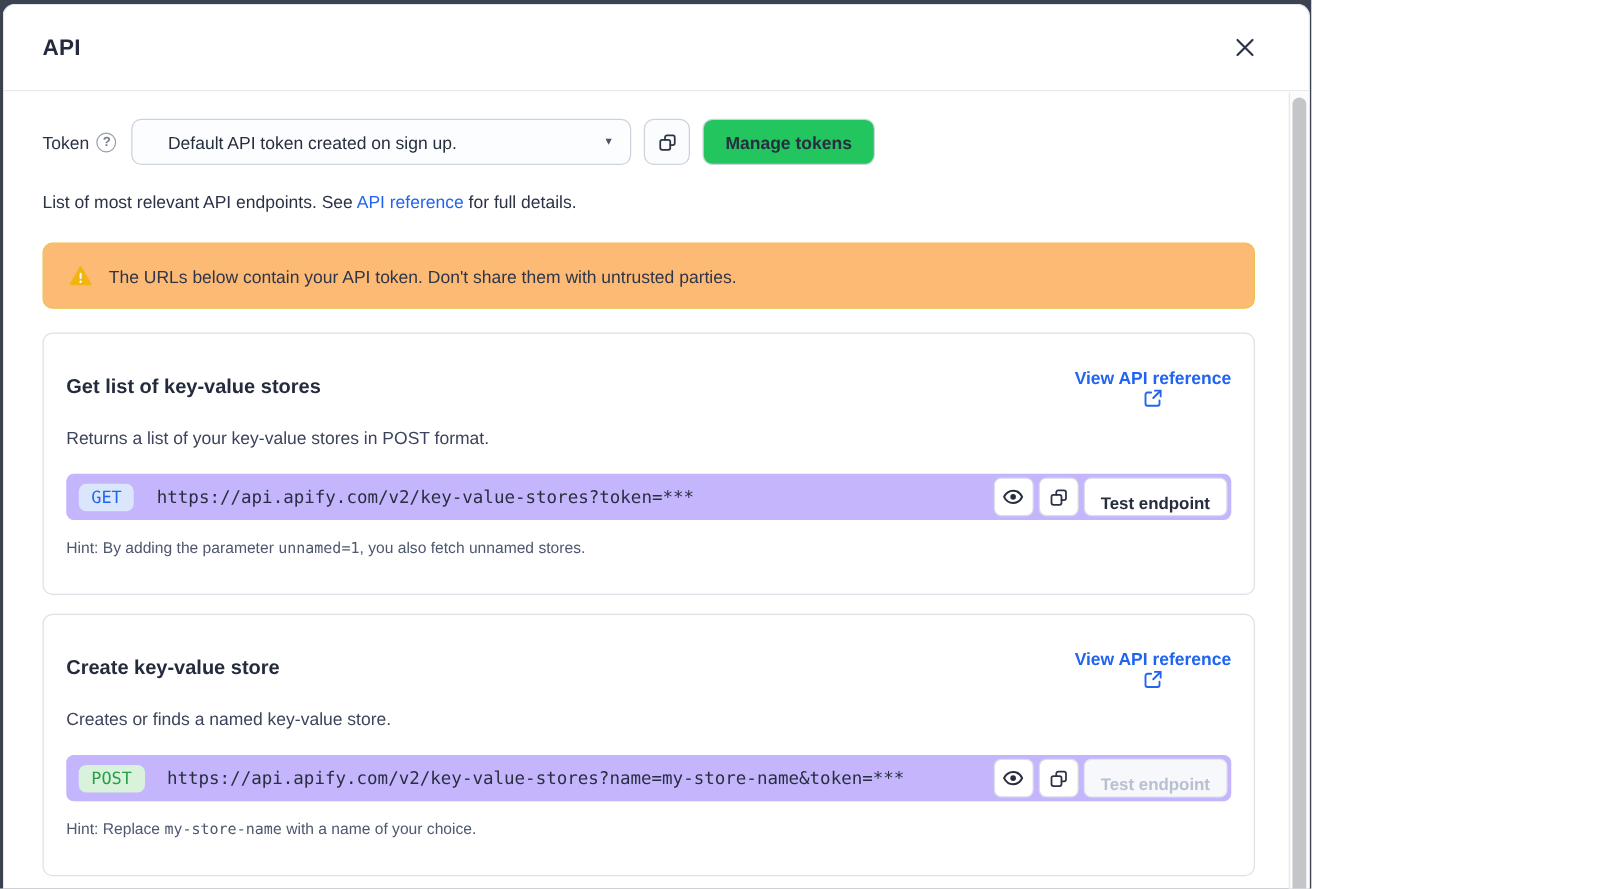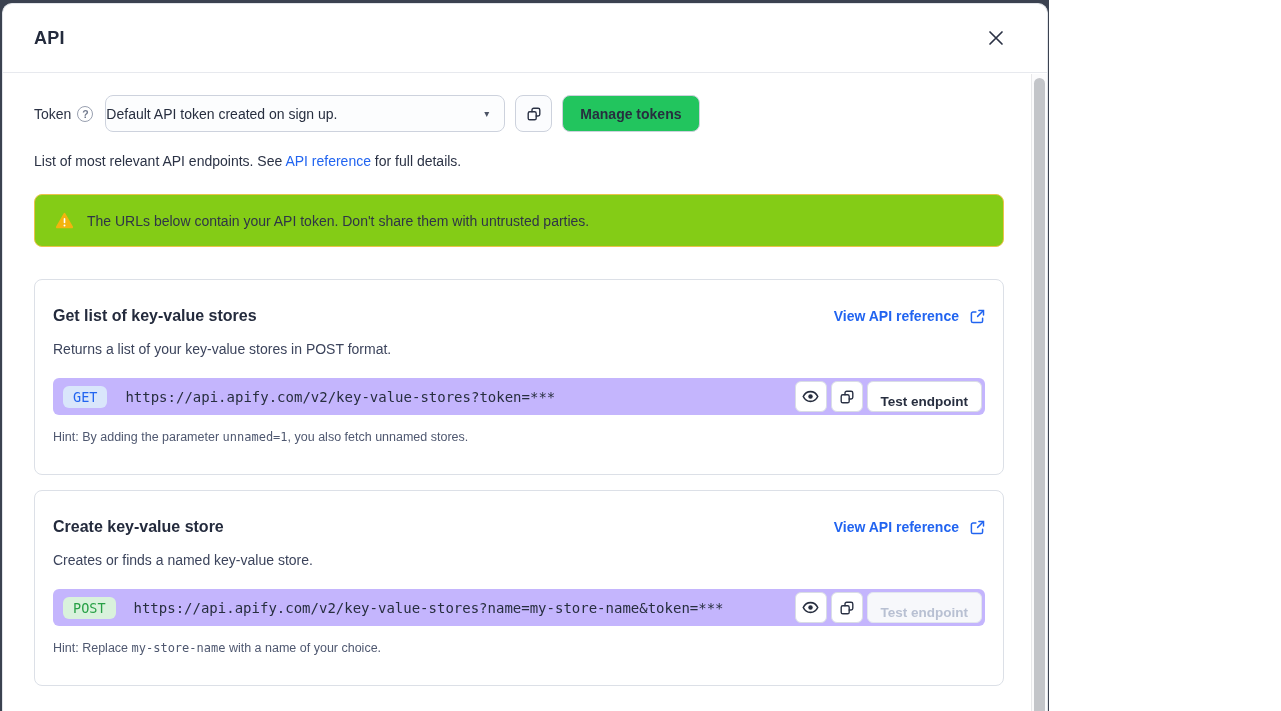--- a/index.html
+++ b/index.html
@@ -35,7 +35,7 @@
     width: 400px; height: 37px; margin-left: 12px;
     border: 1px solid #cdd2dd; border-radius: 8px; background: #fcfdfe;
     display: flex; align-items: center; justify-content: space-between;
-    padding: 0 15px 0 0; font-size: 14px; color: #272e3f; cursor: pointer;
+    padding: 0 15px 0 28px; font-size: 14px; color: #272e3f; cursor: pointer;
   }
   .caret { font-size: 10px; color: #4c5465; line-height: 1; }
   .icon-btn {

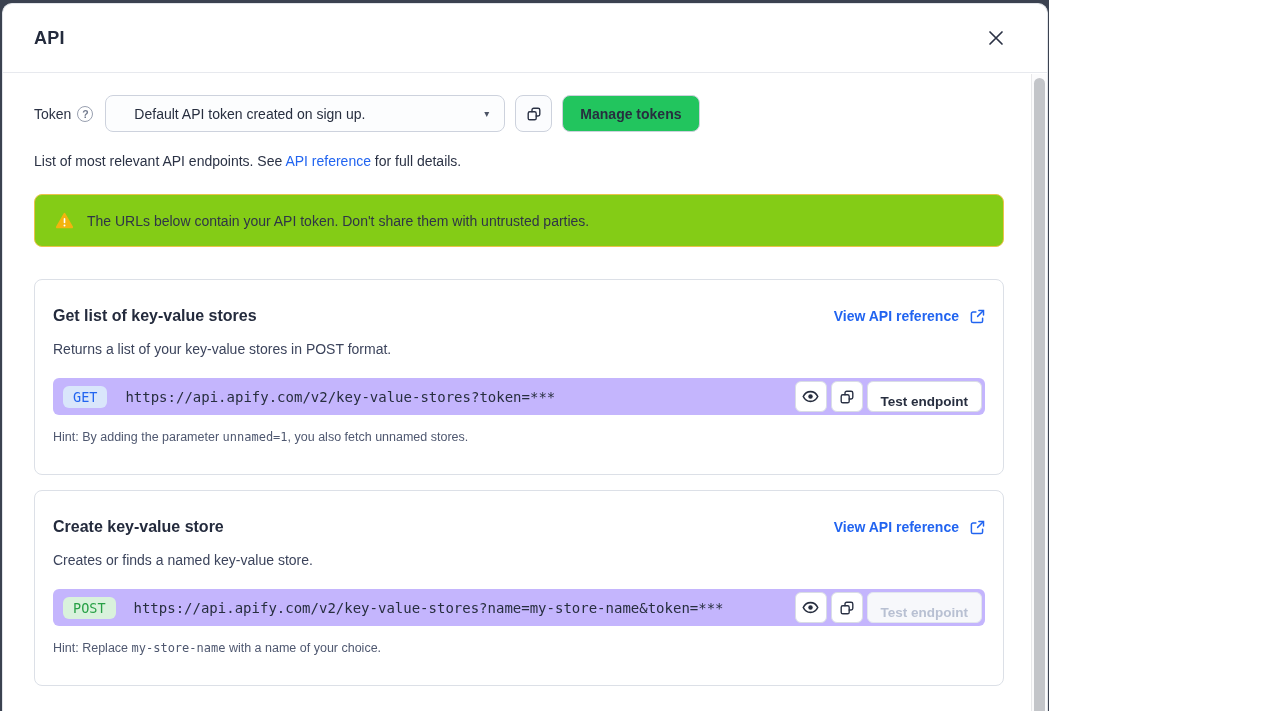--- a/index.html
+++ b/index.html
@@ -54,8 +54,8 @@
 
   .warning {
     display: flex; align-items: center; gap: 13px;
-    background: #84cc16; border: 1px solid #ecc24b; border-radius: 8px;
-    height: 53px; padding: 0 20px; margin-bottom: 32px;
+    background: #fdba74; border: 1px solid #ecc24b; border-radius: 8px;
+    height: 53px; padding: 0 20px; margin-bottom: 19px;
     font-size: 14px; color: #2f3547;
   }
 

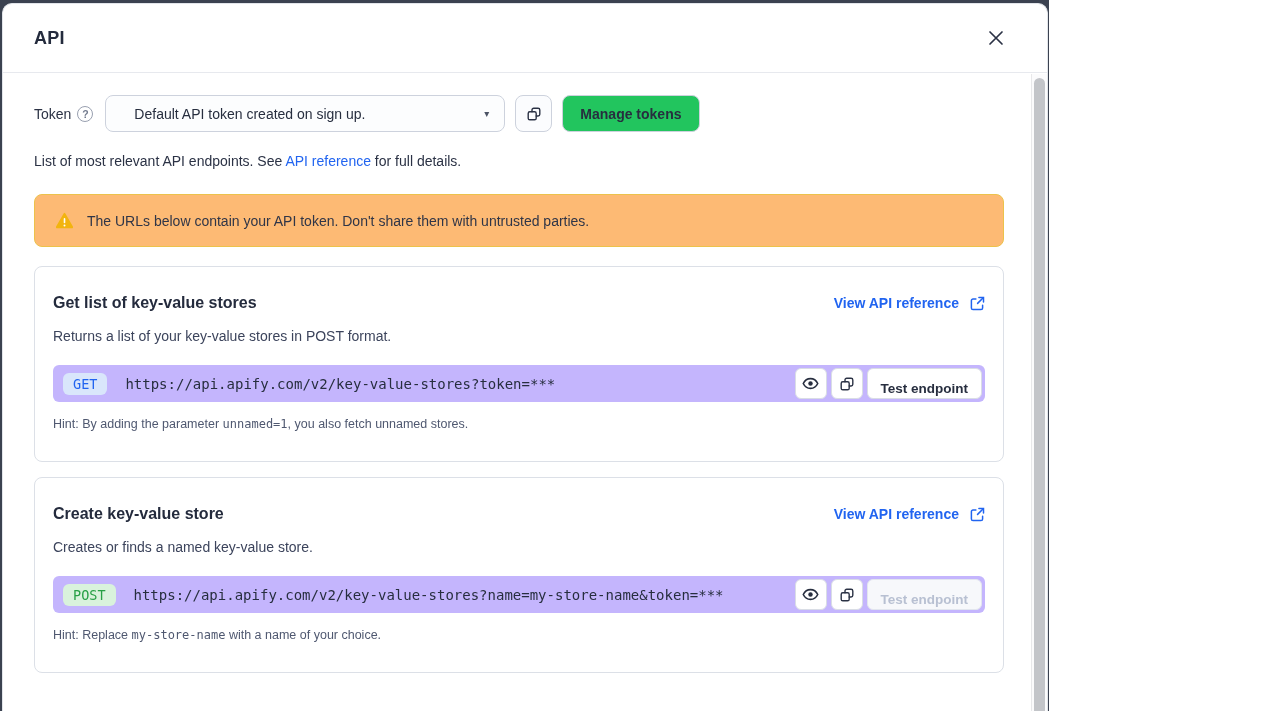--- a/index.html
+++ b/index.html
@@ -62,7 +62,7 @@
   .card { border: 1px solid #dce0e7; border-radius: 8px; background: #fff; padding: 27px 18px 30px; margin-bottom: 15px; }
   .card-head { display: flex; align-items: center; justify-content: space-between; }
   .card-title { font-size: 16px; font-weight: 700; color: #242b3d; }
-  .ref-link { display: inline-flex; align-items: center; gap: 11px; font-size: 14px; font-weight: 700; color: #2164f0; text-decoration: none; cursor: pointer; }
+  .ref-link { display: inline-flex; align-items: center; gap: 1px; font-size: 14px; font-weight: 700; color: #2164f0; text-decoration: none; cursor: pointer; flex-direction: column; }
   .desc { font-size: 14px; color: #3c445c; margin-top: 16px; }
 
   .code-row {

